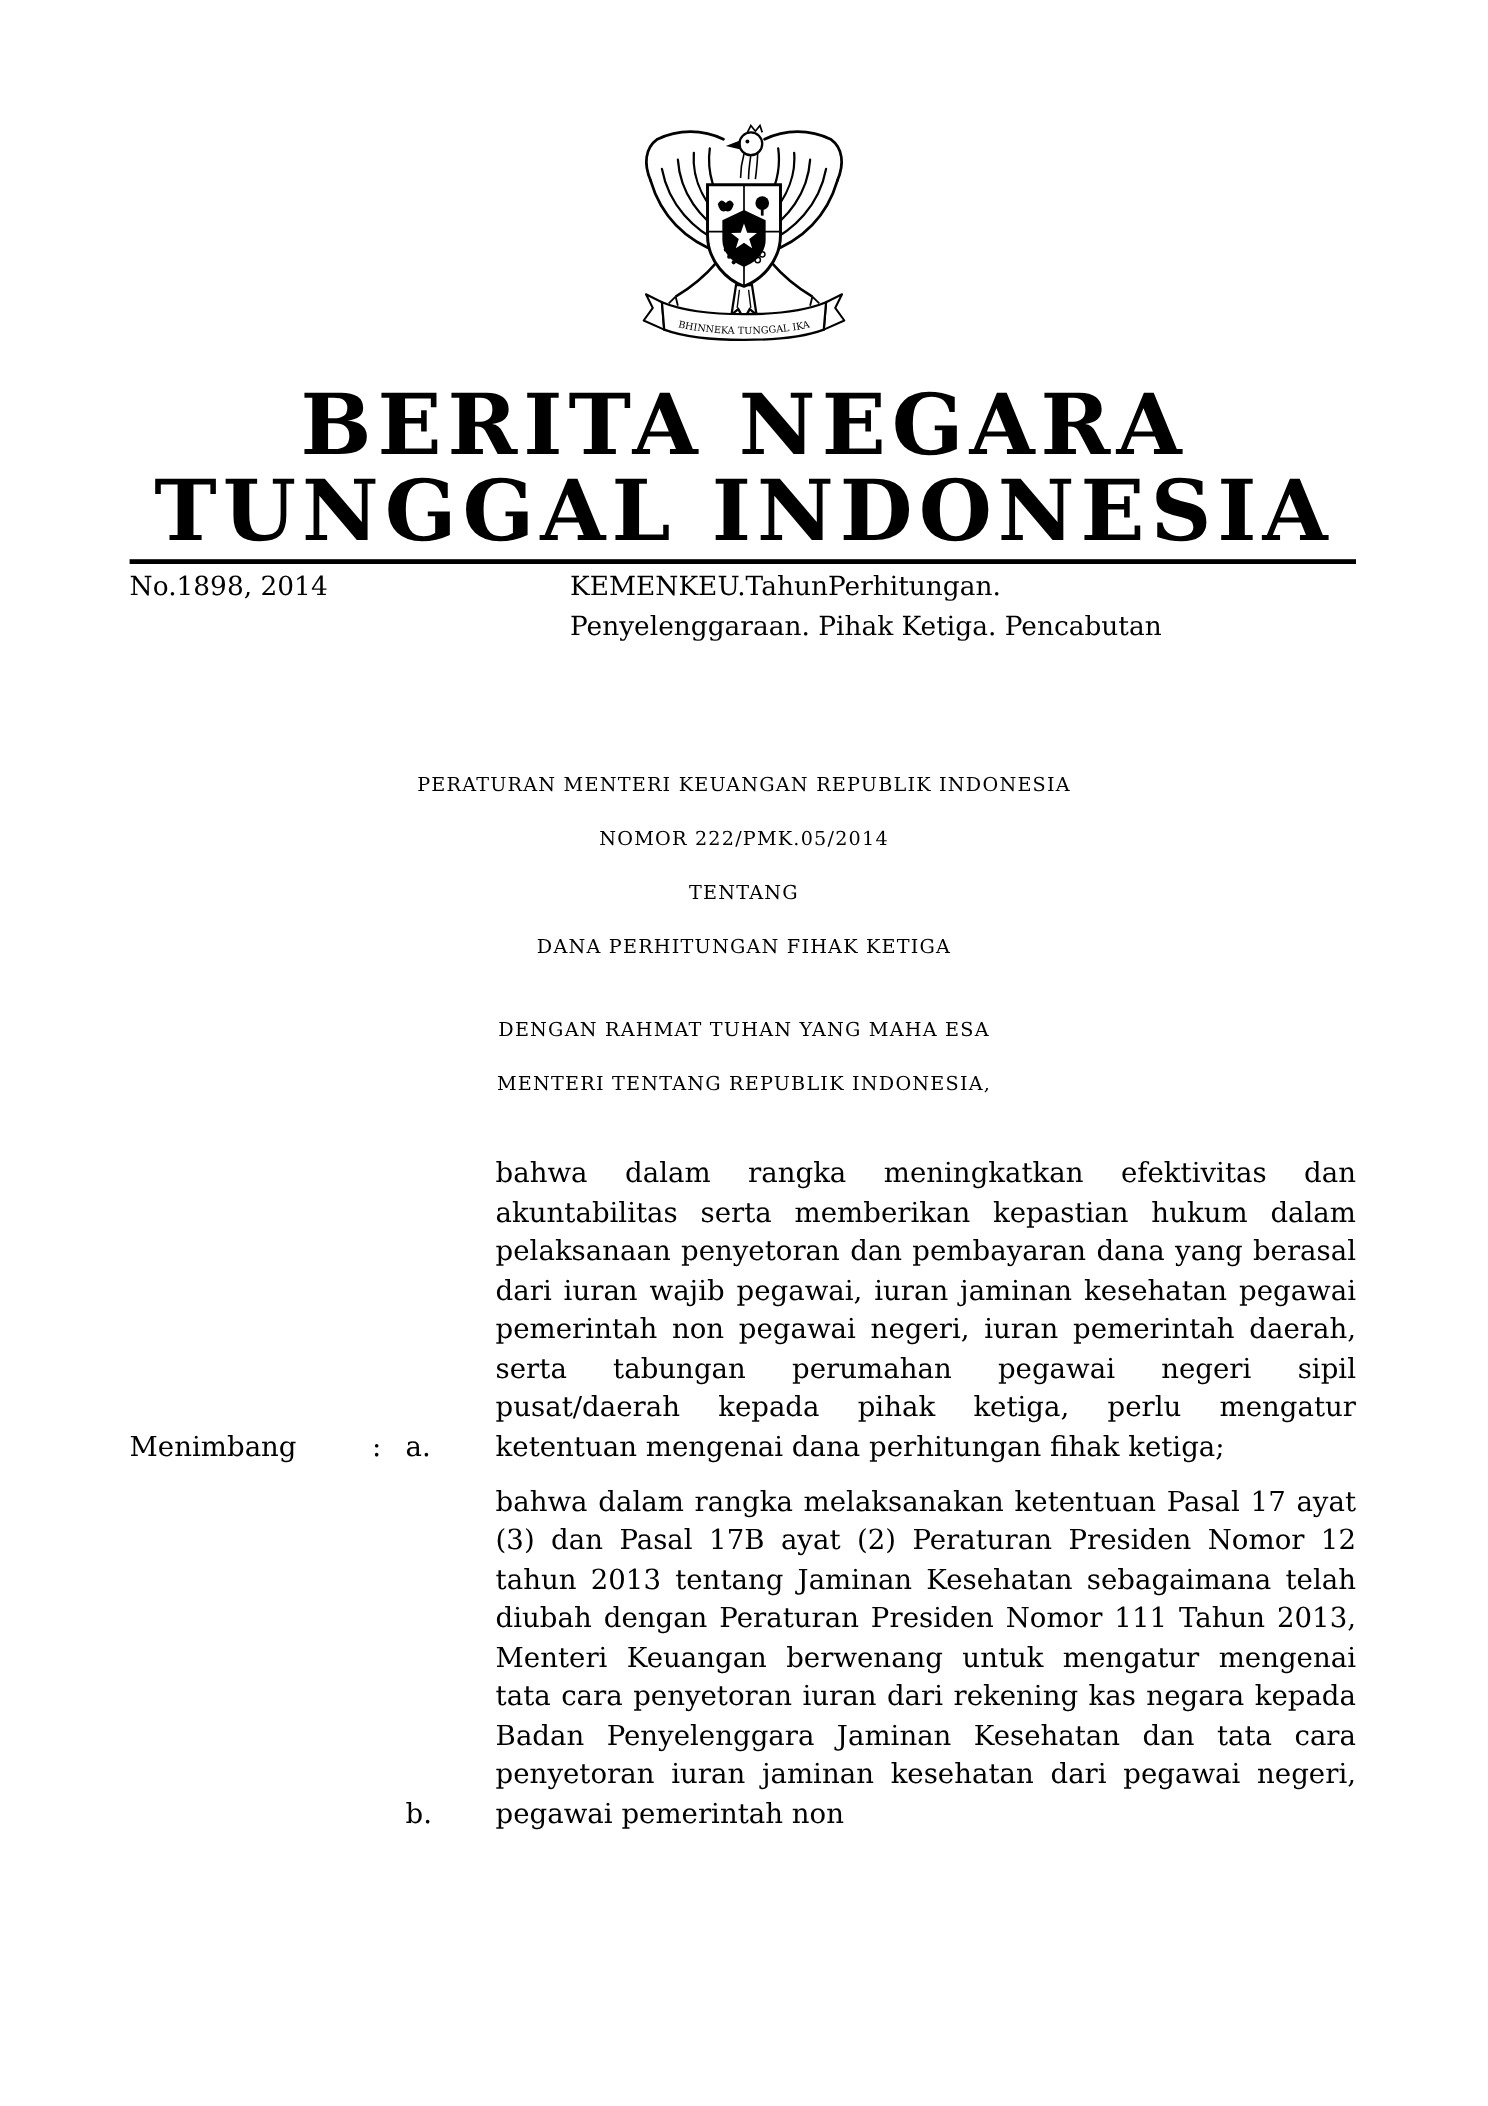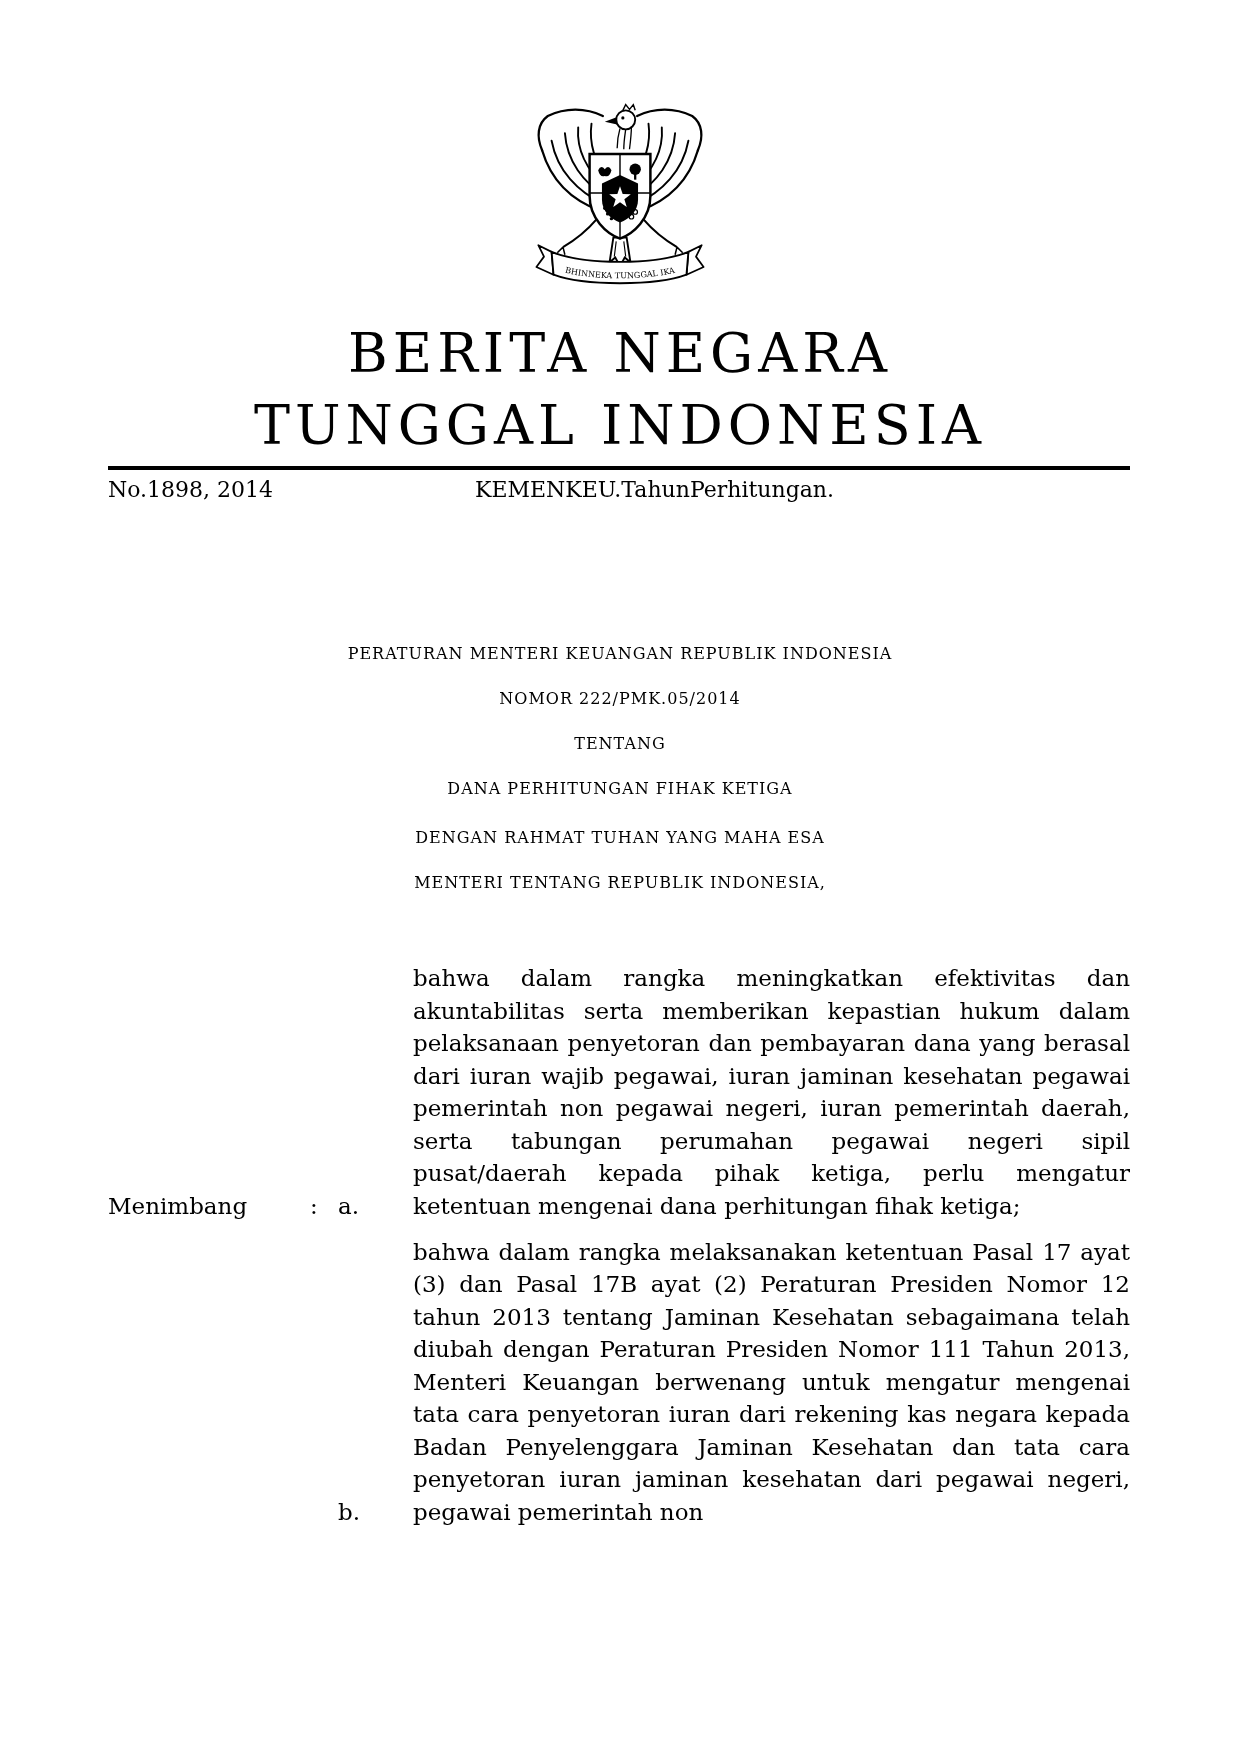--- a/index.html
+++ b/index.html
@@ -18,8 +18,8 @@
   
   .masthead{
     position:absolute;top:318px;left:0;width:100%;
-    text-align:center;font-weight:normal;
-    font-size:54px;line-height:72px;letter-spacing:5px;
+    text-align:center;font-weight:bold;
+    font-size:70px;line-height:72px;letter-spacing:5px;
   }
   .rule{position:absolute;top:466px;left:108px;width:1022px;height:4px;background:#000;}
   

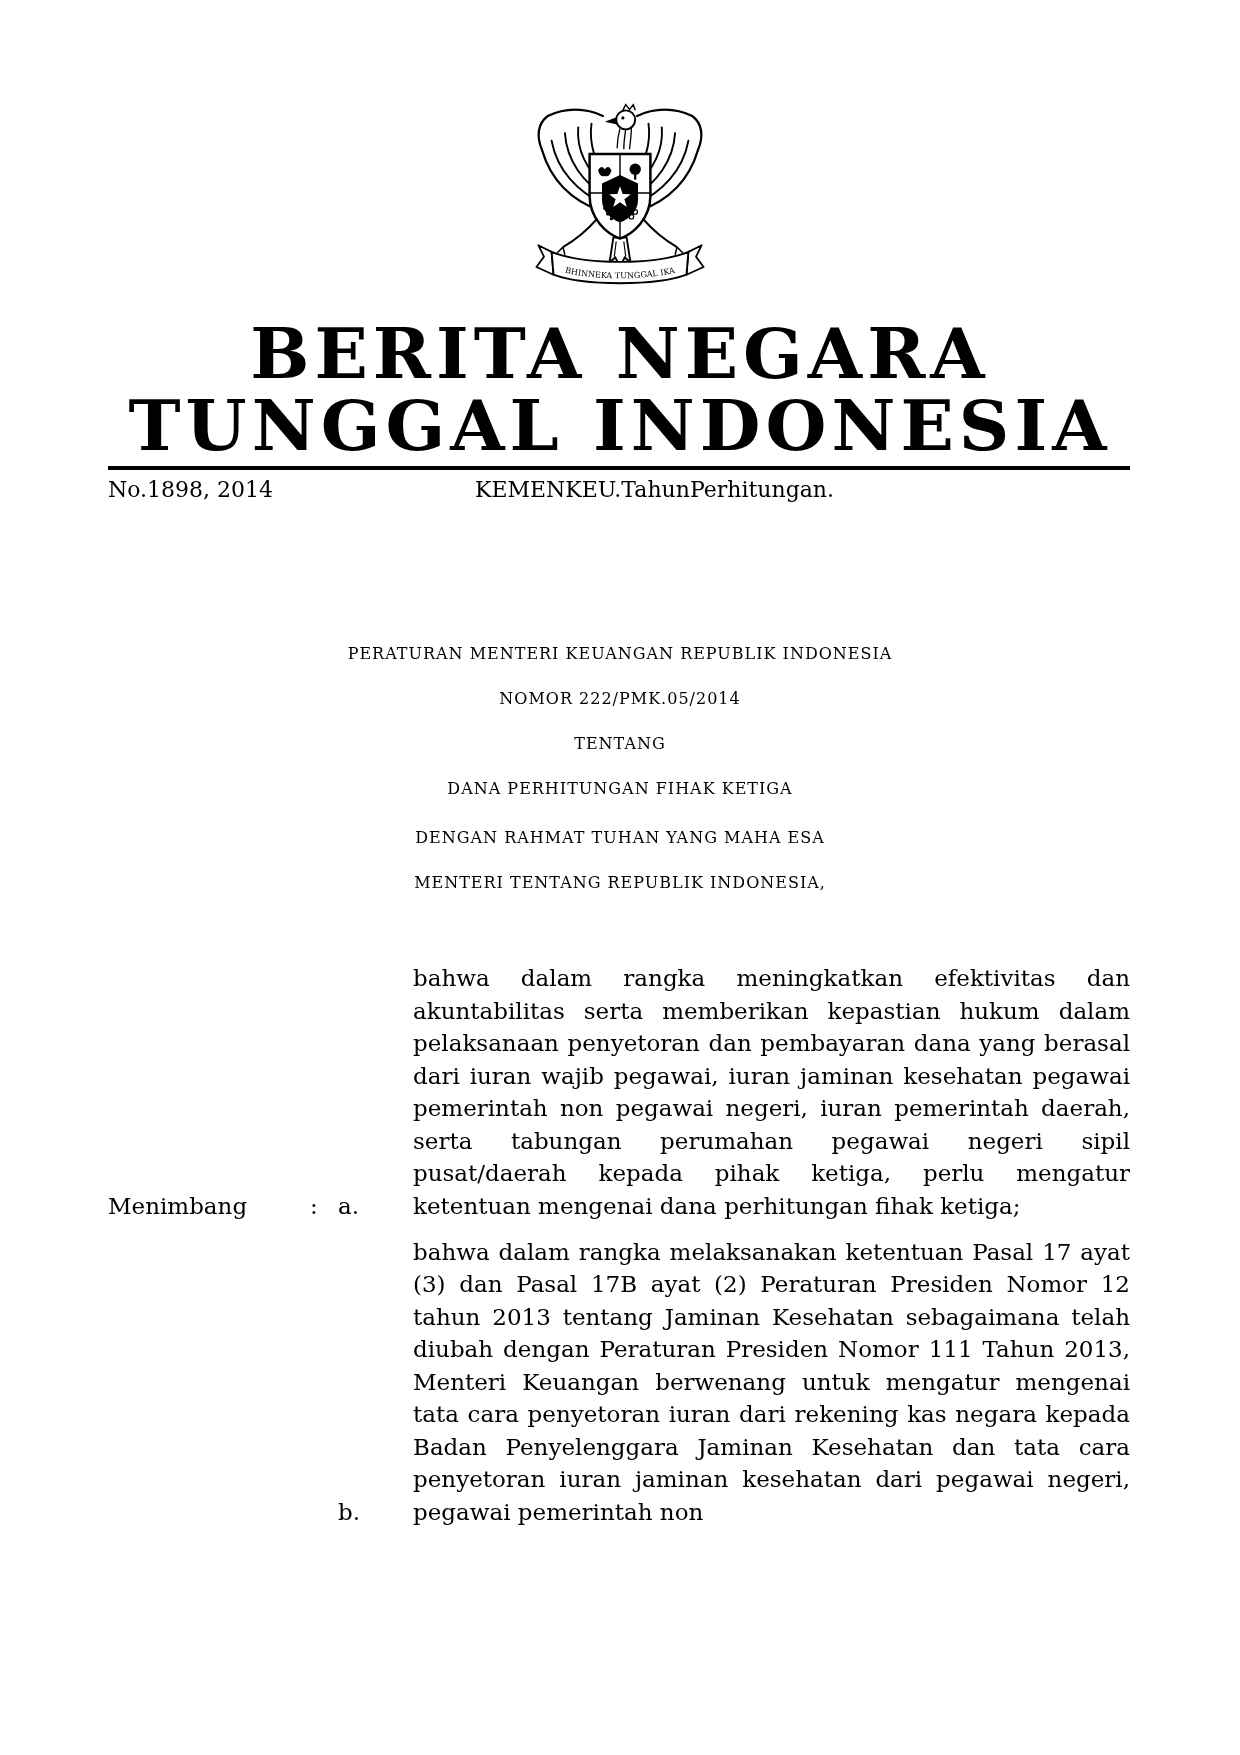--- a/index.html
+++ b/index.html
@@ -124,6 +124,7 @@
         <span>Tahun</span>
         <span>Perhitungan.</span>
       </div>
+      <div>Penyelenggaraan. Pihak Ketiga. Pencabutan</div>
     </div>
   </div>
 

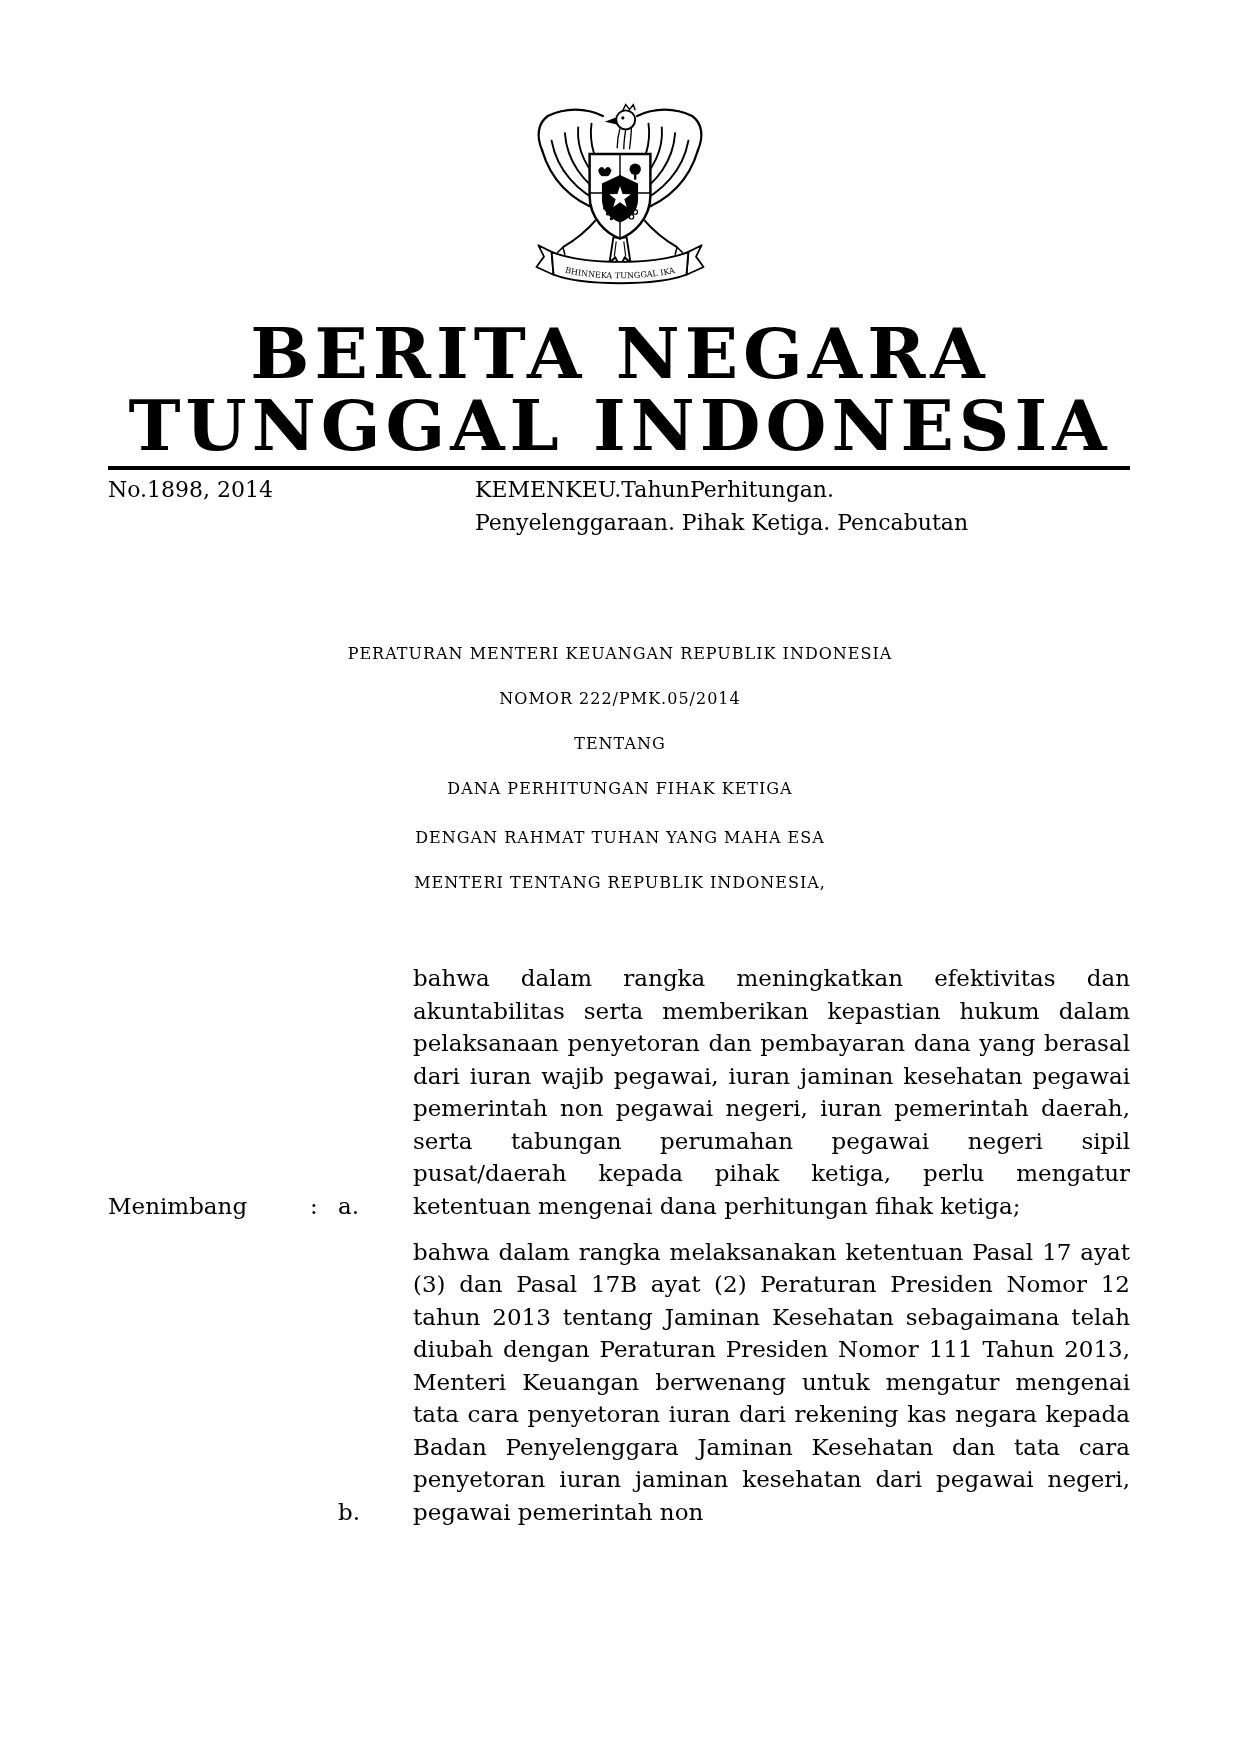--- a/index.html
+++ b/index.html
@@ -36,7 +36,7 @@
     position:absolute;top:631px;left:110px;width:1020px;
     text-align:center;font-size:16px;line-height:45px;letter-spacing:1px;
   }
-  .invocation{margin-top:4px;}
+  .invocation{margin-top:24px;}
   
   .considerations{
     position:absolute;top:962px;left:108px;width:1022px;

